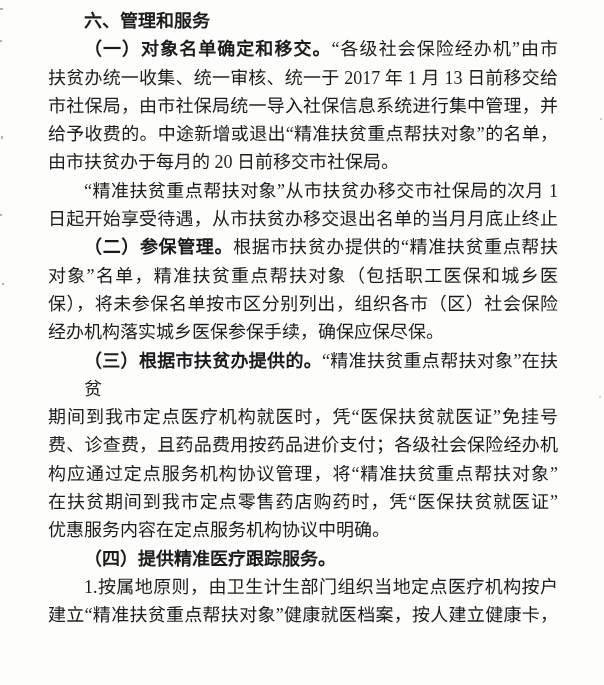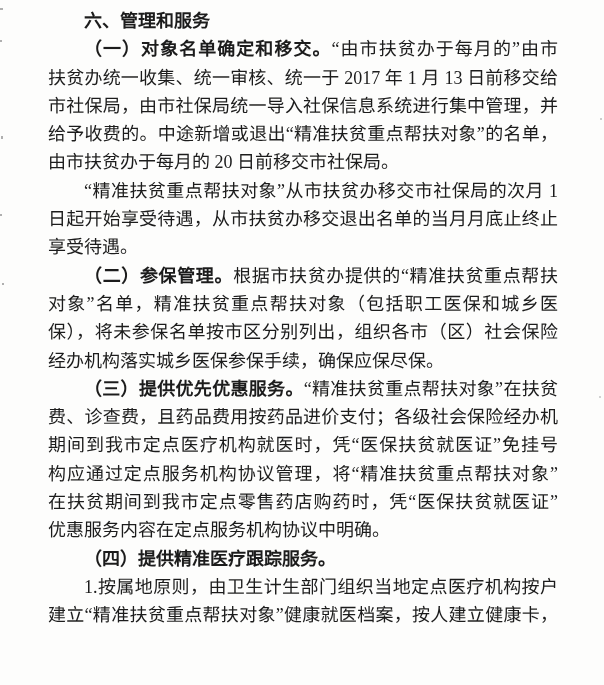--- a/index.html
+++ b/index.html
@@ -55,7 +55,7 @@
 <div class="page">
   <div class="doc" id="doc-lines">
       <div class="line end ind"><span class="seg b">六、管理和服务</span></div>
-      <div class="line fill ind"><span class="seg b">（一）对象名单确定和移交。</span><span class="seg">“由市扶贫办于每月的”由市</span></div>
+      <div class="line fill ind"><span class="seg b">（一）对象名单确定和移交。</span><span class="seg">“各级社会保险经办机”由市</span></div>
       <div class="line fill"><span class="seg">扶贫办统一收集、统一审核、统一于 2017 年 1 月 13 日前移交给</span></div>
       <div class="line fill"><span class="seg">市社保局，由市社保局统一导入社保信息系统进行集中管理，并</span></div>
       <div class="line fill"><span class="seg">给予收费的。中途新增或退出“精准扶贫重点帮扶对象”的名单，</span></div>

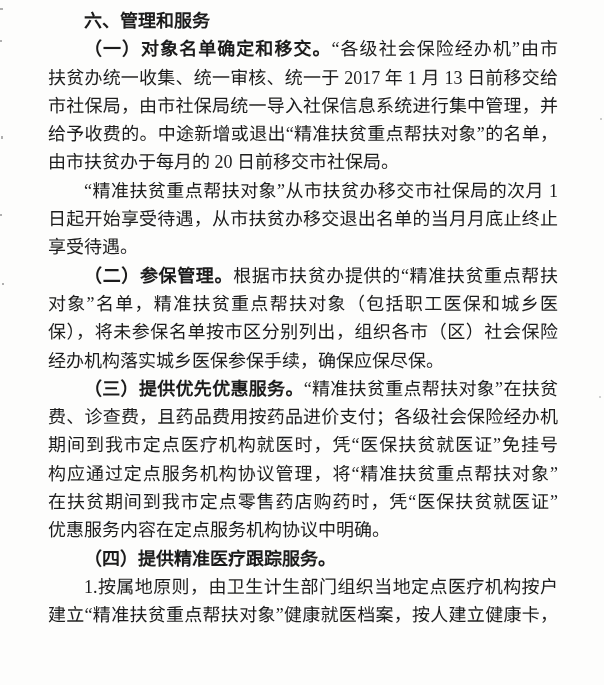--- a/index.html
+++ b/index.html
@@ -62,7 +62,6 @@
       <div class="line end"><span class="seg">由市扶贫办于每月的 20 日前移交市社保局。</span></div>
       <div class="line fill ind"><span class="seg">“精准扶贫重点帮扶对象”从市扶贫办移交市社保局的次月 1</span></div>
       <div class="line fill"><span class="seg">日起开始享受待遇，从市扶贫办移交退出名单的当月月底止终止</span></div>
-      <div class="line end"><span class="seg">享受待遇。</span></div>
       <div class="line fill ind"><span class="seg b">（二）参保管理。</span><span class="seg">根据市扶贫办提供的“精准扶贫重点帮扶</span></div>
       <div class="line fill"><span class="seg">对象”名单，精准扶贫重点帮扶对象（包括职工医保和城乡医</span></div>
       <div class="line fill"><span class="seg">保），将未参保名单按市区分别列出，组织各市（区）社会保险</span></div>

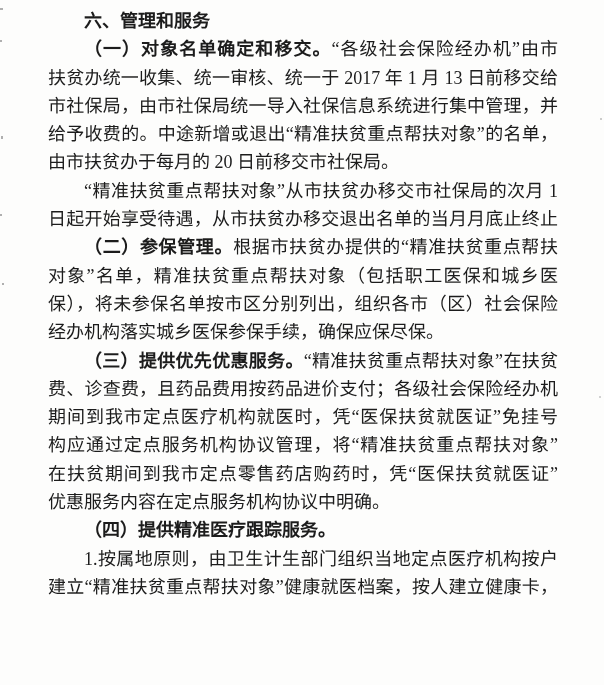--- a/index.html
+++ b/index.html
@@ -66,7 +66,7 @@
       <div class="line fill"><span class="seg">对象”名单，精准扶贫重点帮扶对象（包括职工医保和城乡医</span></div>
       <div class="line fill"><span class="seg">保），将未参保名单按市区分别列出，组织各市（区）社会保险</span></div>
       <div class="line end"><span class="seg">经办机构落实城乡医保参保手续，确保应保尽保。</span></div>
-      <div class="line fill ind"><span class="seg b">（三）提供优先优惠服务。</span><span class="seg">“精准扶贫重点帮扶对象”在扶贫</span></div>
+      <div class="line fill ind"><span class="seg b">（三）根据市扶贫办提供的。</span><span class="seg">“精准扶贫重点帮扶对象”在扶贫</span></div>
       <div class="line fill"><span class="seg">费、诊查费，且药品费用按药品进价支付；各级社会保险经办机</span></div>
       <div class="line fill"><span class="seg">期间到我市定点医疗机构就医时，凭“医保扶贫就医证”免挂号</span></div>
       <div class="line fill"><span class="seg">构应通过定点服务机构协议管理，将“精准扶贫重点帮扶对象”</span></div>

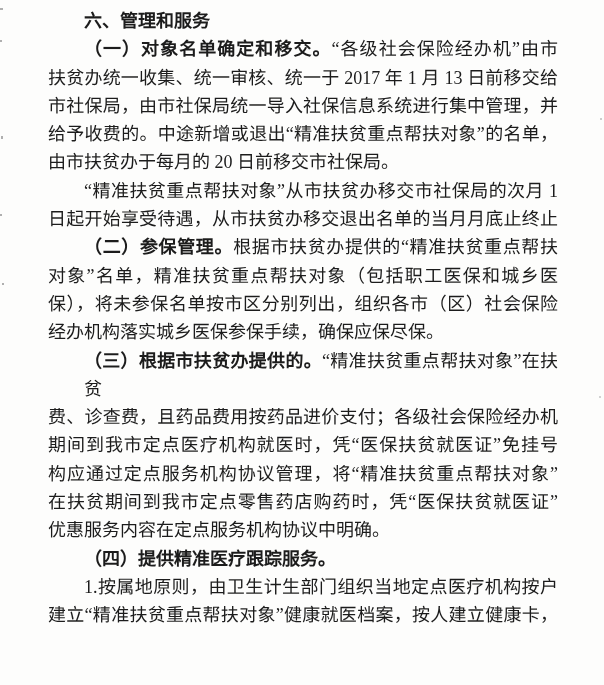--- a/index.html
+++ b/index.html
@@ -67,8 +67,8 @@
       <div class="line fill"><span class="seg">保），将未参保名单按市区分别列出，组织各市（区）社会保险</span></div>
       <div class="line end"><span class="seg">经办机构落实城乡医保参保手续，确保应保尽保。</span></div>
       <div class="line fill ind"><span class="seg b">（三）根据市扶贫办提供的。</span><span class="seg">“精准扶贫重点帮扶对象”在扶贫</span></div>
+      <div class="line fill"><span class="seg">期间到我市定点医疗机构就医时，凭“医保扶贫就医证”免挂号</span></div>
       <div class="line fill"><span class="seg">费、诊查费，且药品费用按药品进价支付；各级社会保险经办机</span></div>
-      <div class="line fill"><span class="seg">期间到我市定点医疗机构就医时，凭“医保扶贫就医证”免挂号</span></div>
       <div class="line fill"><span class="seg">构应通过定点服务机构协议管理，将“精准扶贫重点帮扶对象”</span></div>
       <div class="line fill"><span class="seg">在扶贫期间到我市定点零售药店购药时，凭“医保扶贫就医证”</span></div>
       <div class="line end"><span class="seg">优惠服务内容在定点服务机构协议中明确。</span></div>

